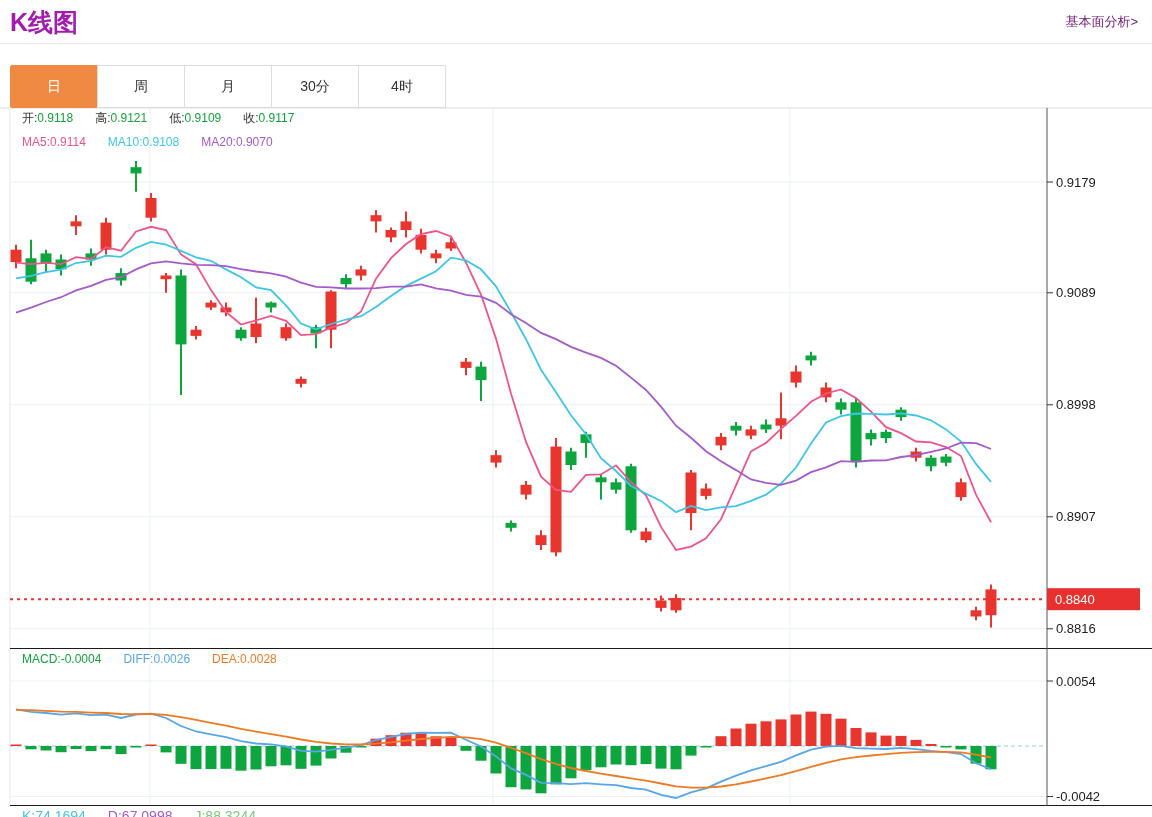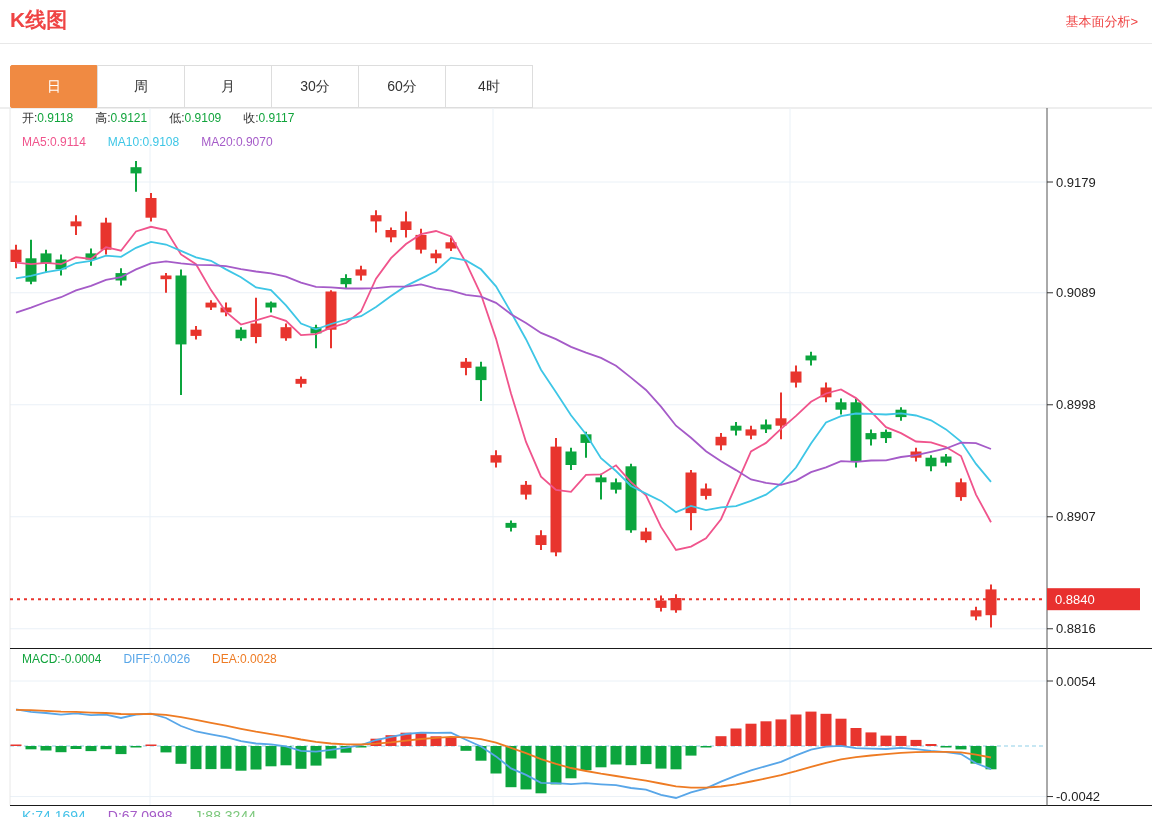--- a/index.html
+++ b/index.html
@@ -9,7 +9,7 @@
     -webkit-font-smoothing:antialiased;
   }
   .abs{position:absolute;}
-  #page-title{top:6px;left:10px;font-size:21px;font-weight:700;color:#ef4444;z-index:3;}
+  #page-title{top:6px;left:10px;font-size:25px;font-weight:700;color:#a21caf;z-index:3;}
   #analysis-link{top:13px;right:14px;font-size:13px;color:#ef4444;text-decoration:none;z-index:3;cursor:pointer;}
   #header-divider{top:43px;left:0;width:1152px;height:1px;background:#e8e8e8;z-index:2;}
   #tab-bar{top:65px;left:10px;display:flex;z-index:3;}

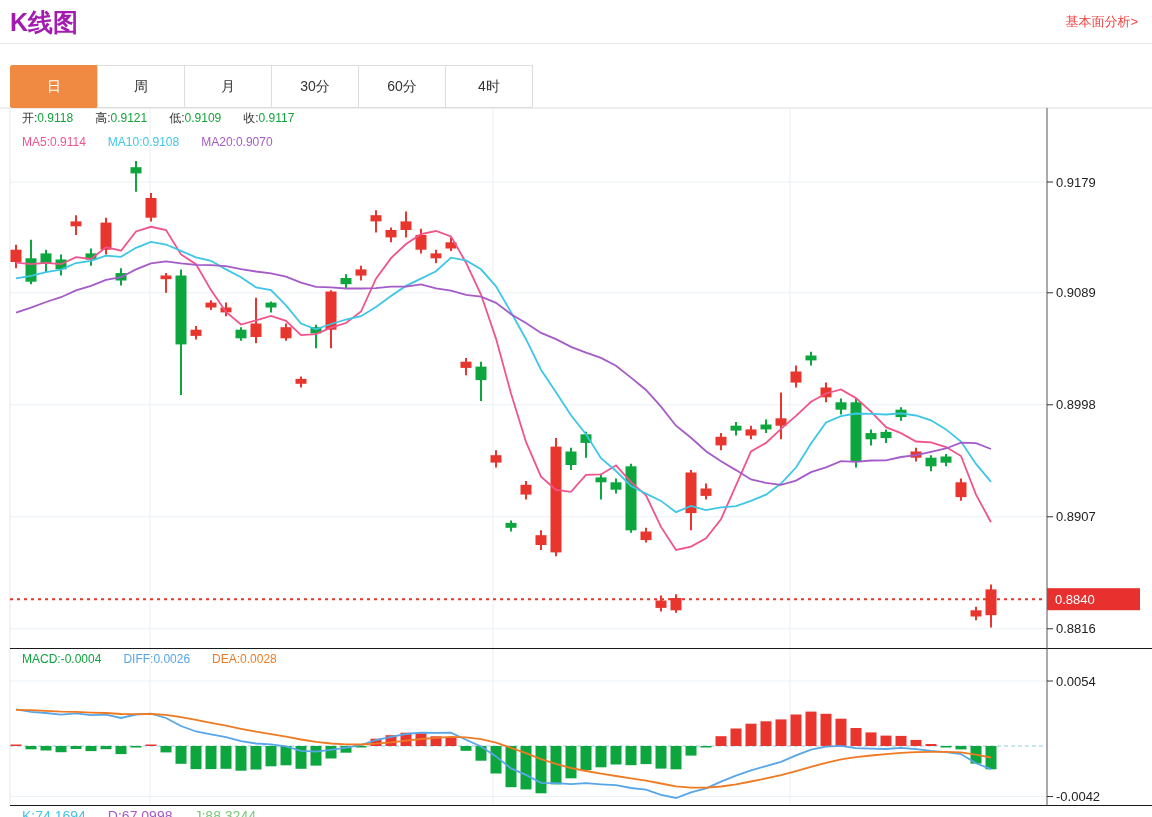--- a/index.html
+++ b/index.html
@@ -10,7 +10,7 @@
   }
   .abs{position:absolute;}
   #page-title{top:6px;left:10px;font-size:25px;font-weight:700;color:#a21caf;z-index:3;}
-  #analysis-link{top:13px;right:14px;font-size:13px;color:#ef4444;text-decoration:none;z-index:3;cursor:pointer;}
+  #analysis-link{top:13px;right:14px;font-size:13px;color:#701a75;text-decoration:none;z-index:3;cursor:pointer;}
   #header-divider{top:43px;left:0;width:1152px;height:1px;background:#e8e8e8;z-index:2;}
   #tab-bar{top:65px;left:10px;display:flex;z-index:3;}
   .tab{

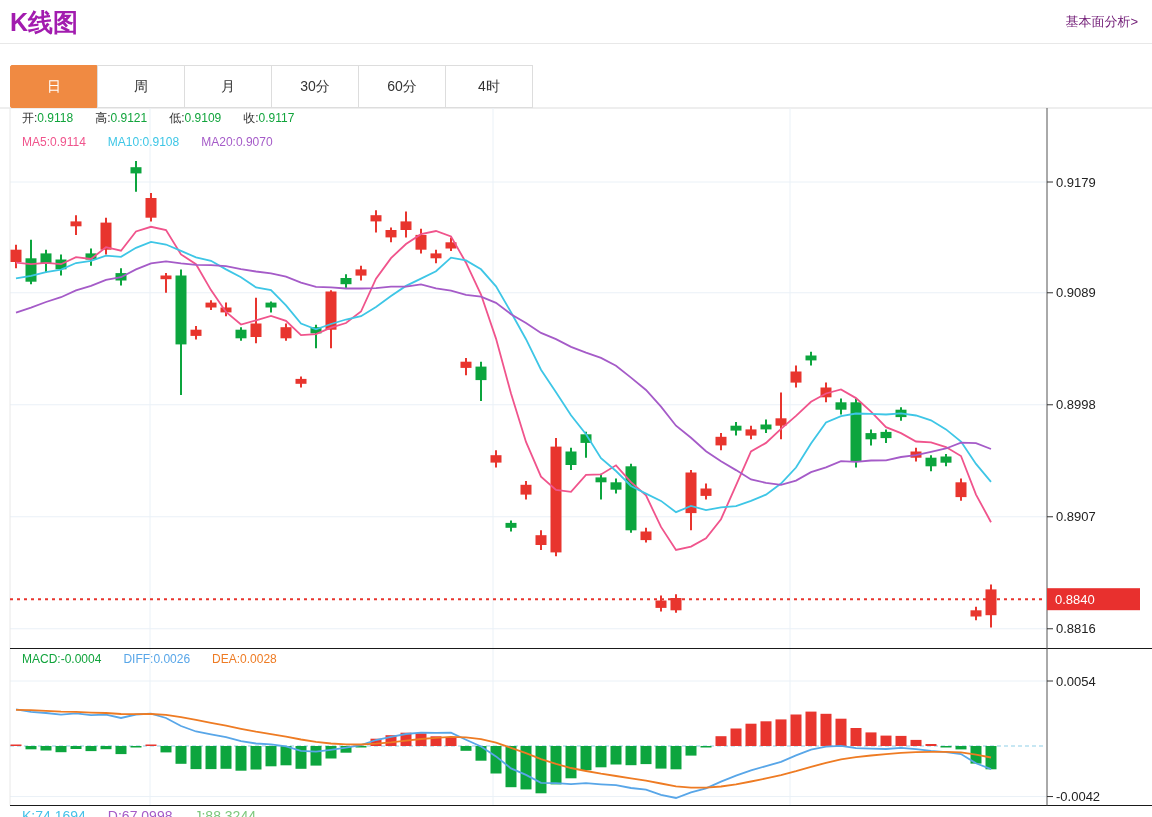--- a/index.html
+++ b/index.html
@@ -42,7 +42,6 @@
     <div class="tab">周</div>
     <div class="tab">月</div>
     <div class="tab">30分</div>
-    <div class="tab">60分</div>
     <div class="tab">4时</div>
   </div>
 

